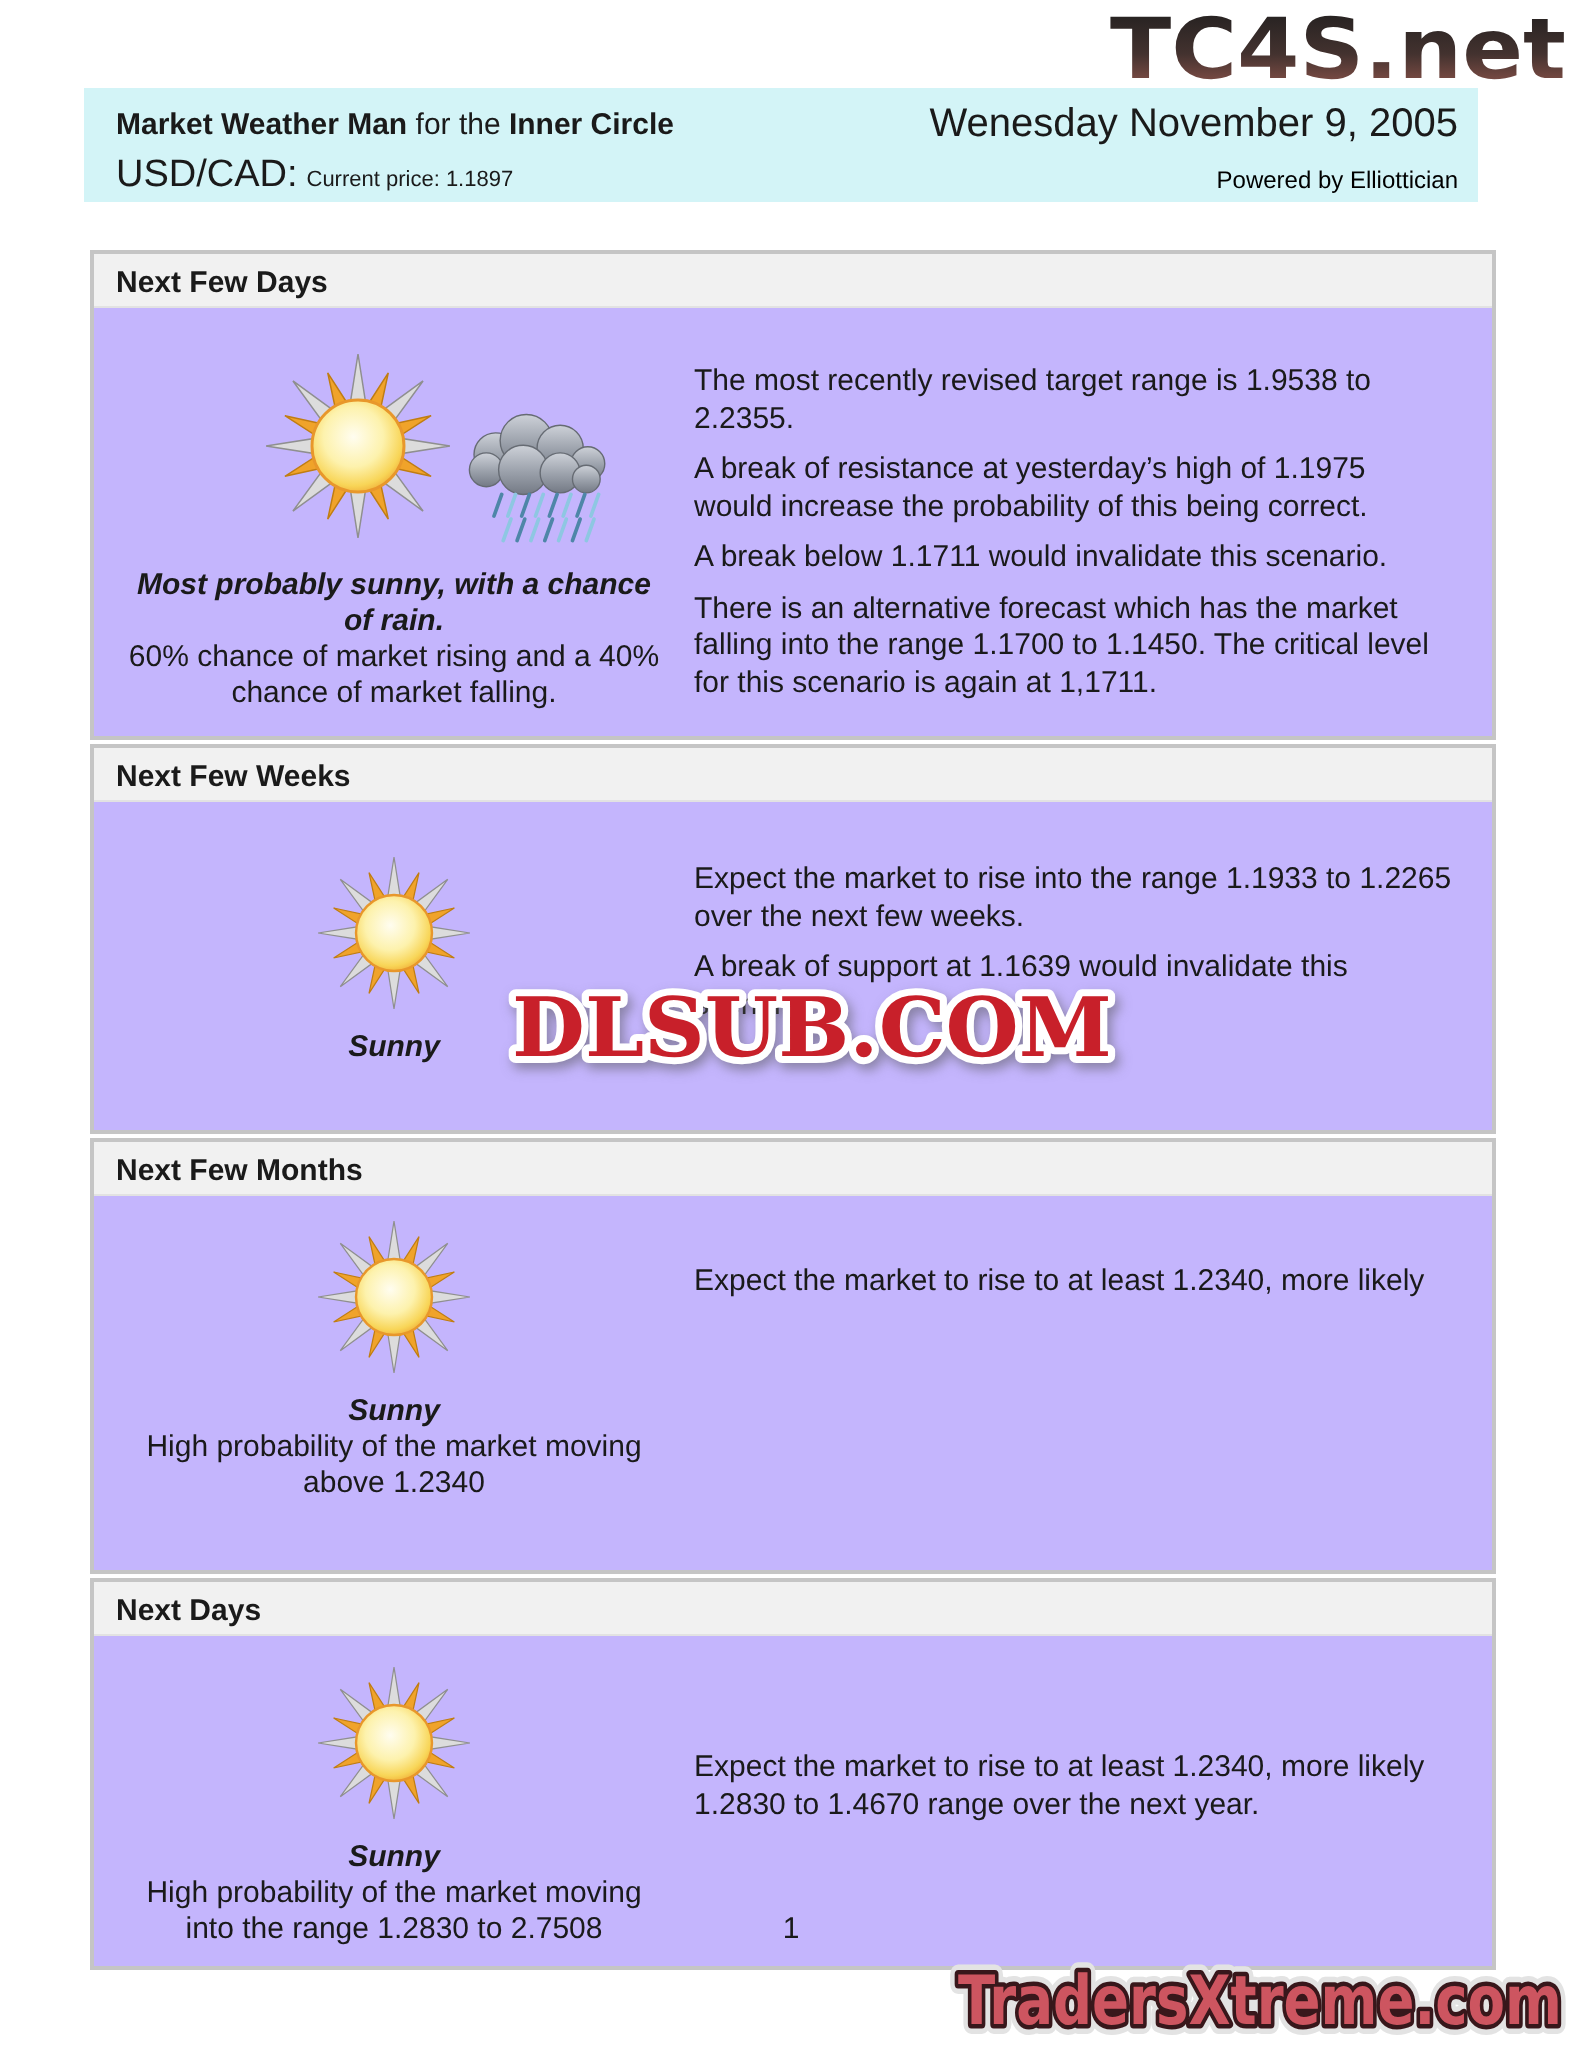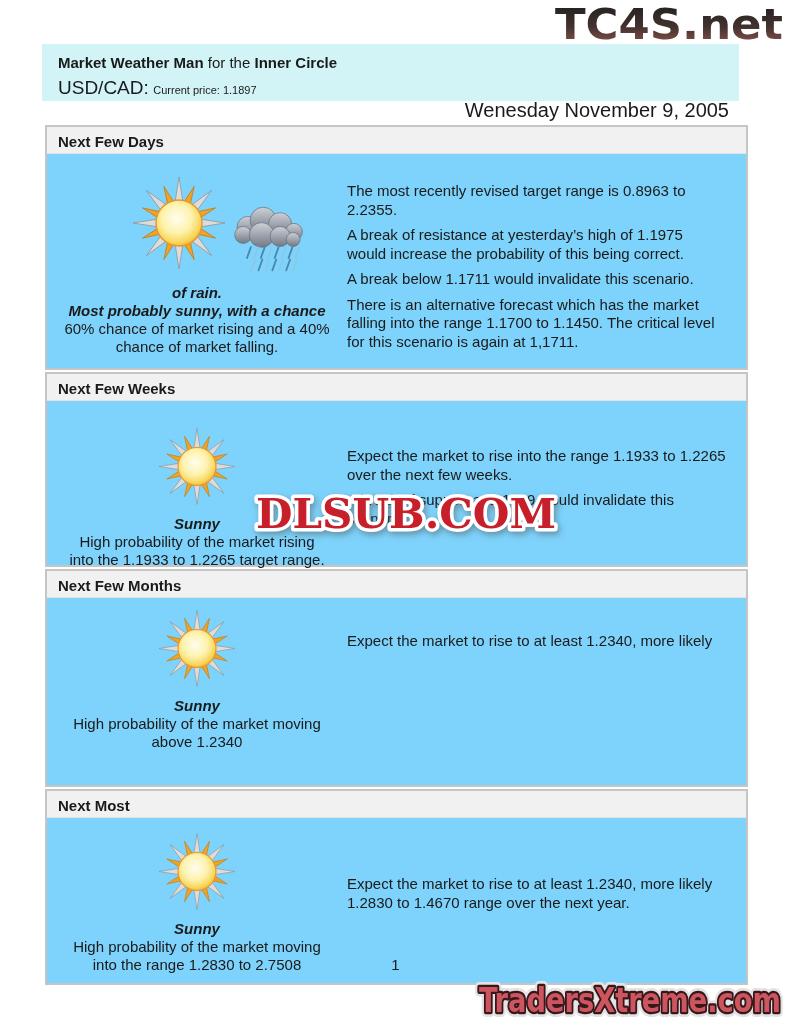--- a/index.html
+++ b/index.html
@@ -13,7 +13,7 @@
   .hdrbar{
     position:absolute;left:42px;top:44px;width:697px;height:57px;
     background:#d3f4f7;box-sizing:border-box;
-    display:flex;justify-content:space-between;padding:7px 10px 0 16px;flex-direction:column;
+    display:flex;justify-content:space-between;padding:7px 10px 0 16px;
   }
   .hdr-left .l1{font-size:15px;margin-top:3px;}
   .hdr-left .l2{margin-top:6px;}

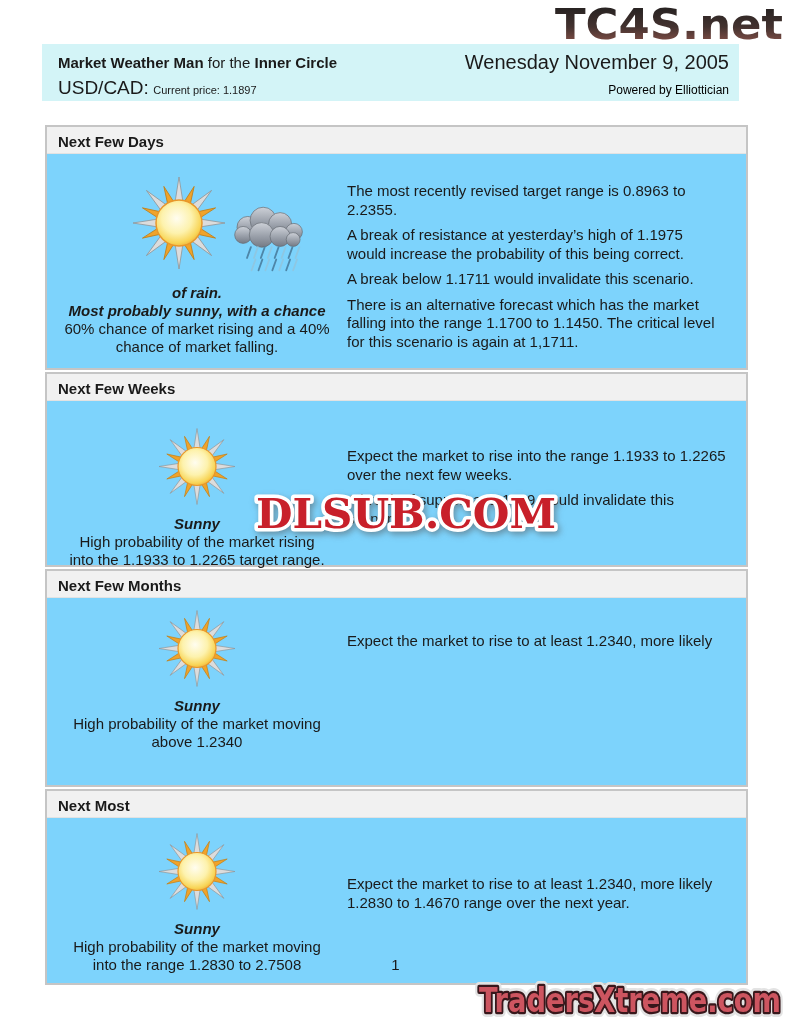--- a/index.html
+++ b/index.html
@@ -25,7 +25,7 @@
   b{font-weight:bold;}
   
   .secs{position:absolute;left:45px;top:125px;width:703px;}
-  .sec{border:2px solid #c5c5c5;margin-bottom:2px;box-sizing:border-box;background:#7dd3fc;}
+  .sec{border:2px solid #c5c5c5;margin-bottom:2px;box-sizing:border-box;background:#c4b5fd;}
   .s1{height:245px}.s2{height:195px}.s3{height:218px}.s4{height:196px}
   .sec-h{
     height:27px;background:#f1f1f1;border-bottom:1px solid #e2e2e2;

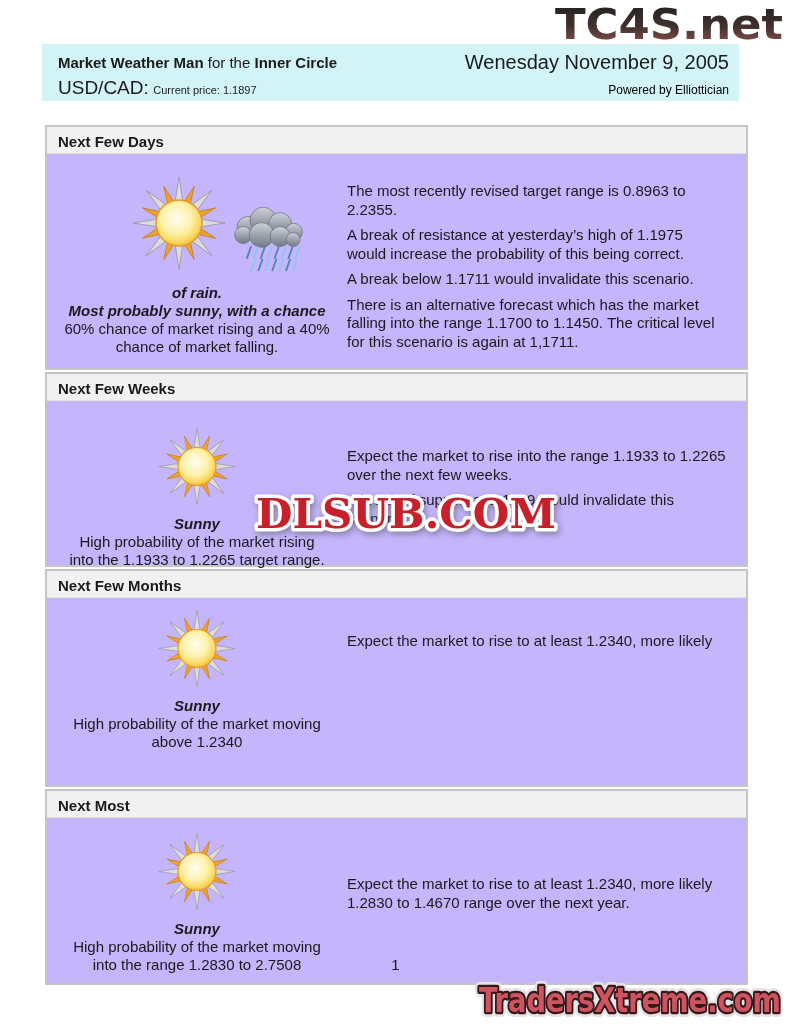--- a/index.html
+++ b/index.html
@@ -190,7 +190,7 @@
       </div>
       <div class="rcol">
         <div class="para">
-          <div class="pline">The most recently revised target range is 0.8963 to</div>
+          <div class="pline">The most recently revised target range is 1.9538 to</div>
           <div class="pline">2.2355.</div>
         </div>
         <div class="para">

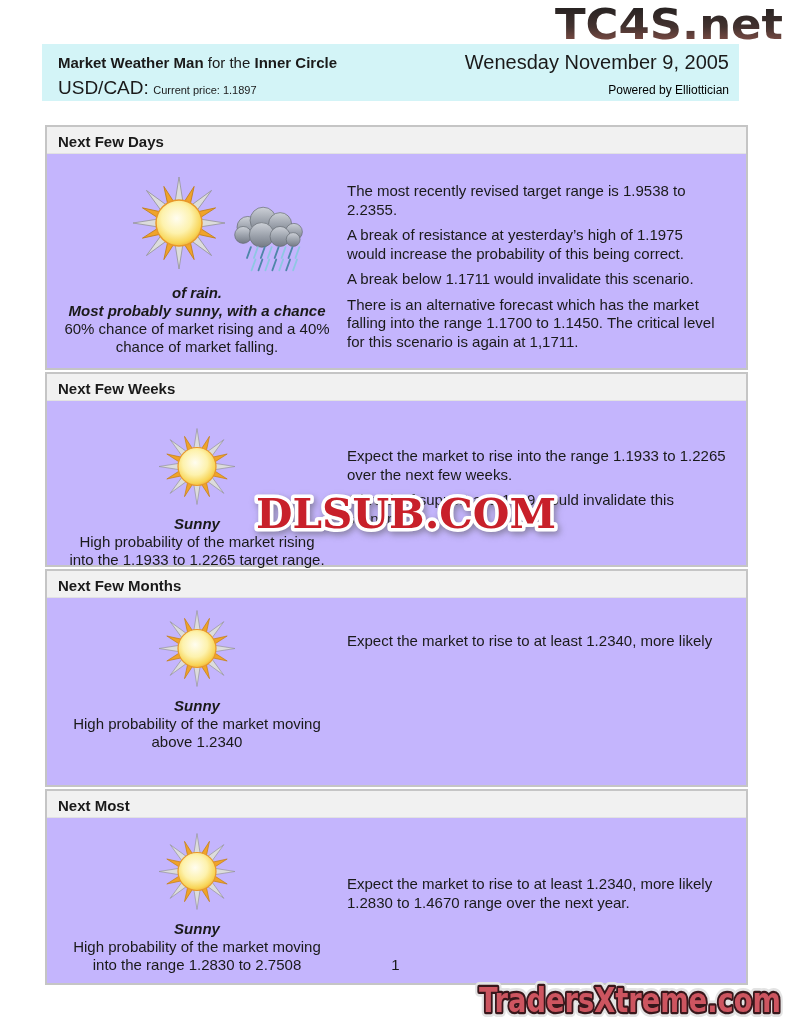--- a/index.html
+++ b/index.html
@@ -180,8 +180,8 @@
             </svg>
         </div>
         <div class="cap-b">
+          <div>Most probably sunny, with a chance</div>
           <div>of rain.</div>
-          <div>Most probably sunny, with a chance</div>
         </div>
         <div class="cap">
           <div>60% chance of market rising and a 40%</div>

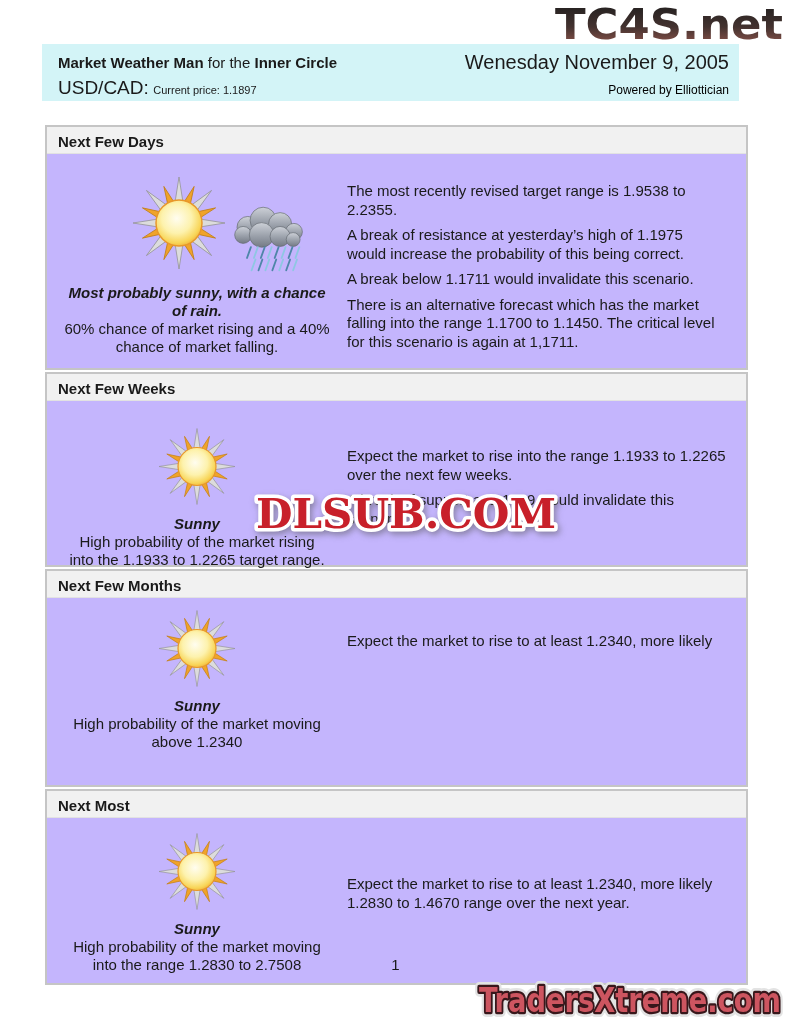--- a/index.html
+++ b/index.html
@@ -35,7 +35,7 @@
   .lcol{width:300px;flex:none;text-align:center;}
   .rcol{flex:1;padding-right:4px;font-size:15px;}
   .s1 .rcol{padding-top:28px}
-  .s2 .rcol{padding-top:46px}
+  .s2 .rcol{padding-top:30px}
   .s3 .rcol{padding-top:34px}
   .s4 .rcol{padding-top:57px}
   .para{margin-bottom:7px;}

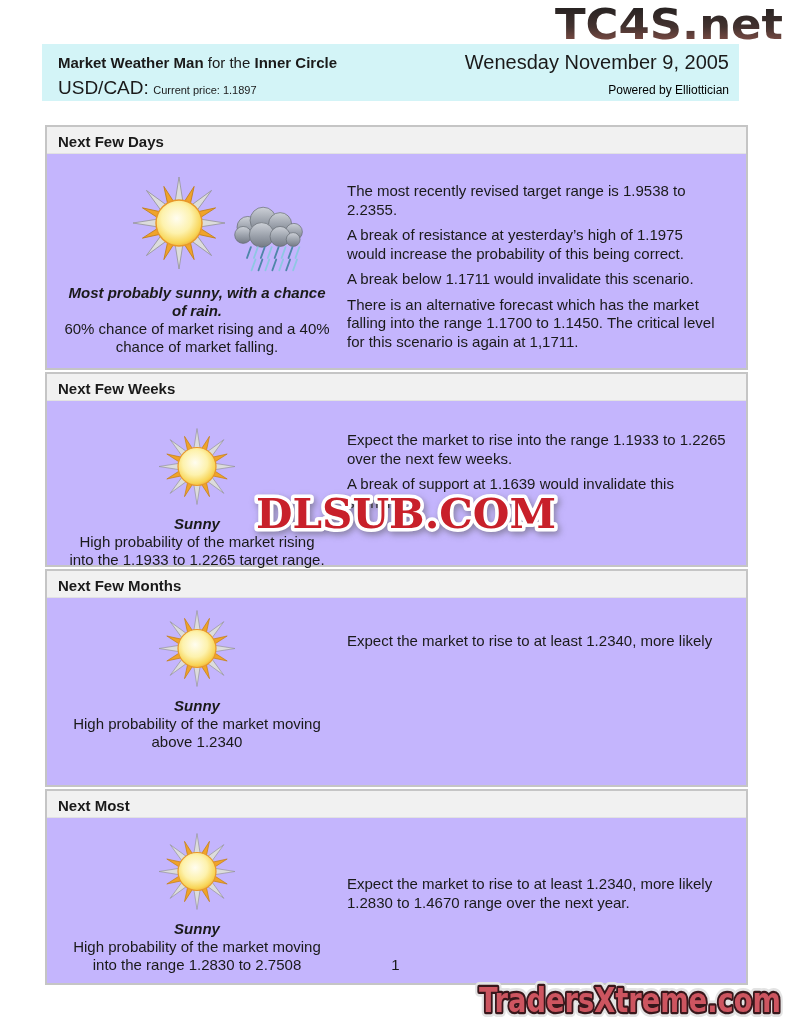--- a/index.html
+++ b/index.html
@@ -221,10 +221,6 @@
         <div class="cap-b">
           <div>Sunny</div>
         </div>
-        <div class="cap">
-          <div>High probability of the market rising</div>
-          <div>into the 1.1933 to 1.2265 target range.</div>
-        </div>
       </div>
       <div class="rcol">
         <div class="para">

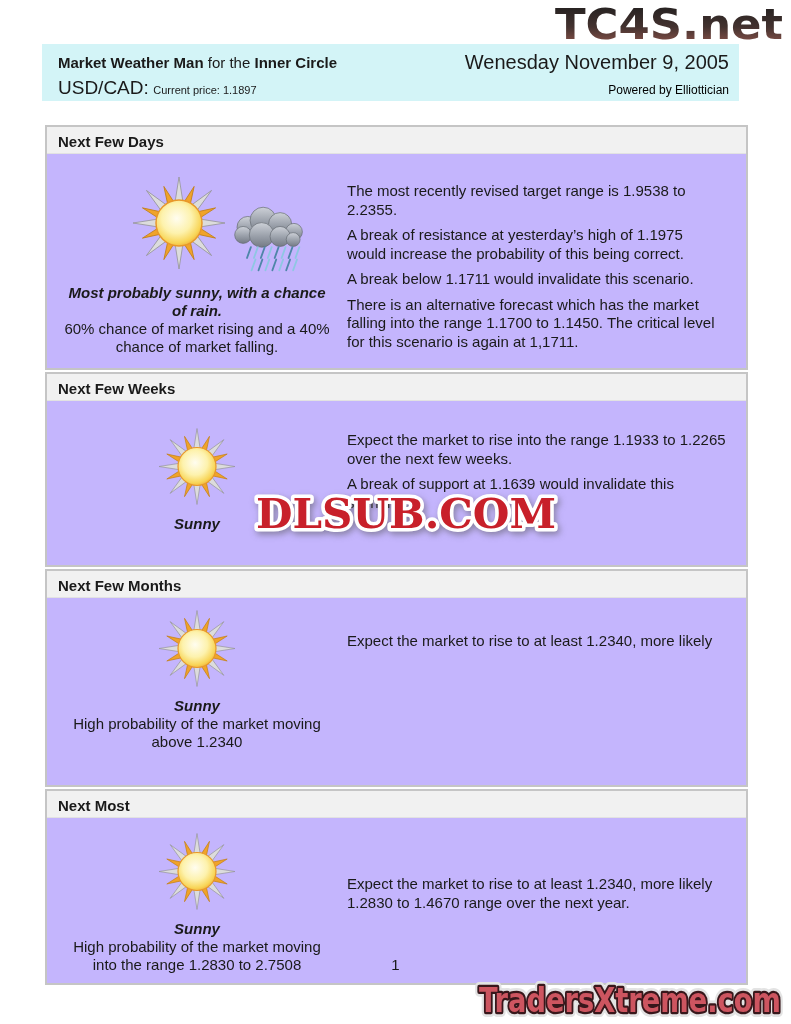--- a/index.html
+++ b/index.html
@@ -261,7 +261,7 @@
   </div>
 
   <div class="sec s4">
-    <div class="sec-h">Next Most</div>
+    <div class="sec-h">Next Days</div>
     <div class="sec-b">
       <div class="lcol">
         <div class="iconrow">

